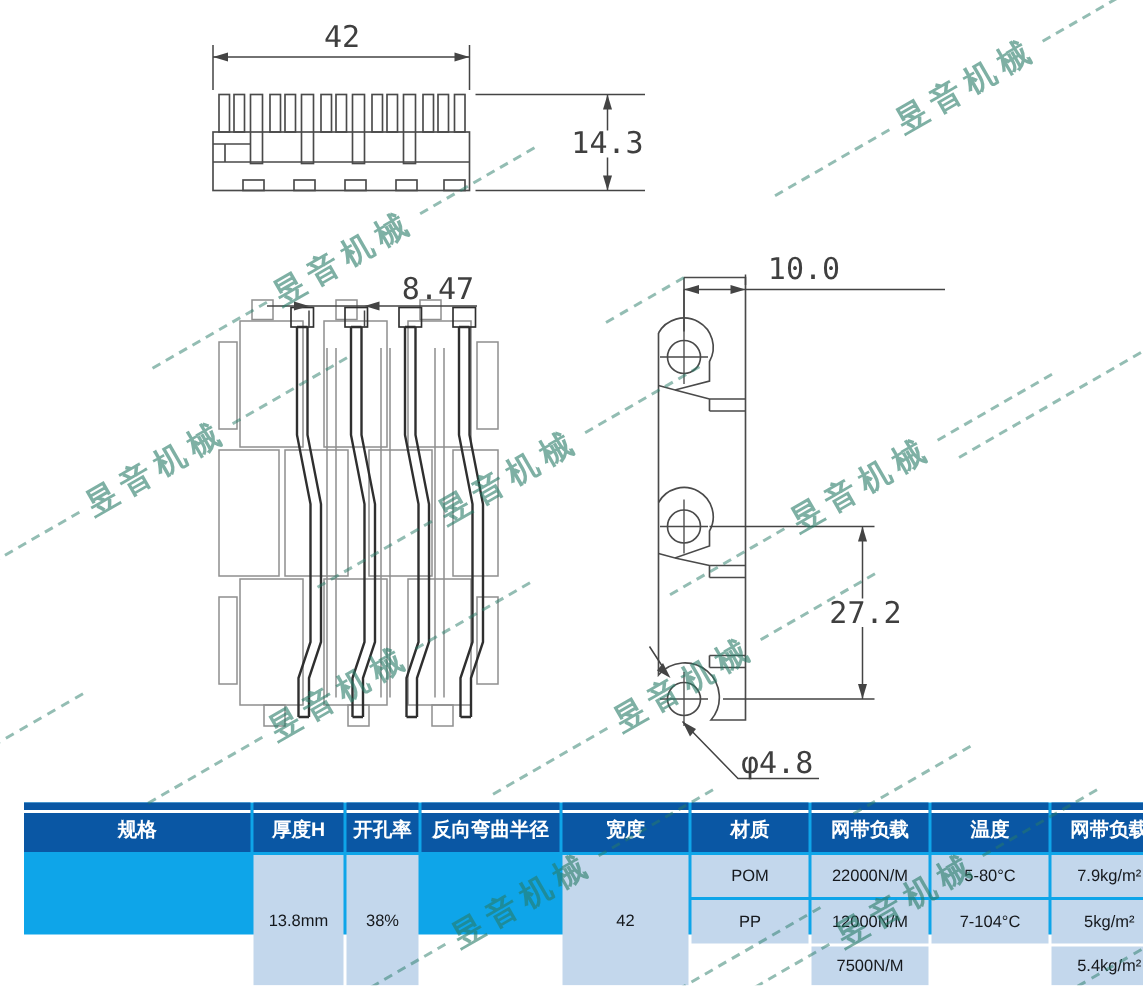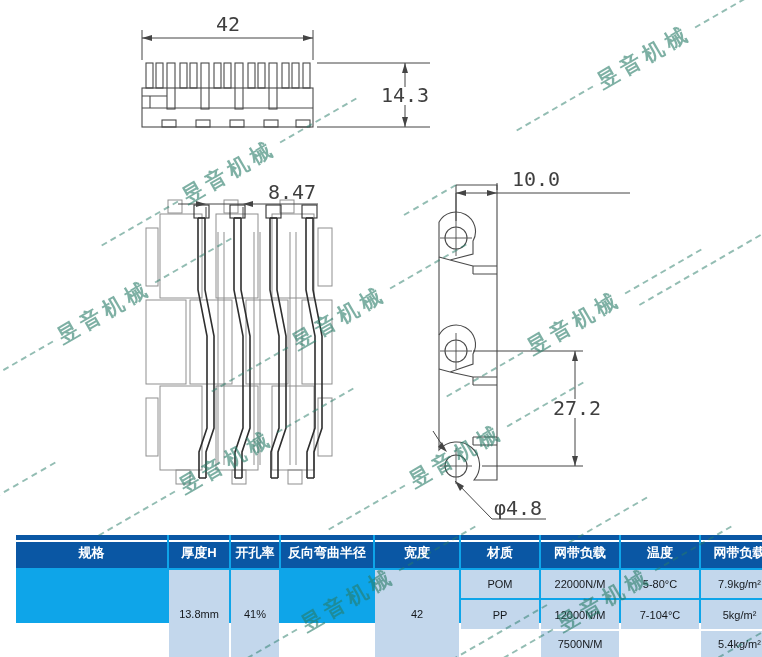--- a/index.html
+++ b/index.html
@@ -206,7 +206,7 @@
     <div class="th gc9">网带负载</div>
 
     <div class="td merge gc2">13.8mm</div>
-    <div class="td merge gc3">41%</div>
+    <div class="td merge gc3">38%</div>
     <div class="td merge gc5">42</div>
 
     <div class="td gr2 gc6">POM</div>

